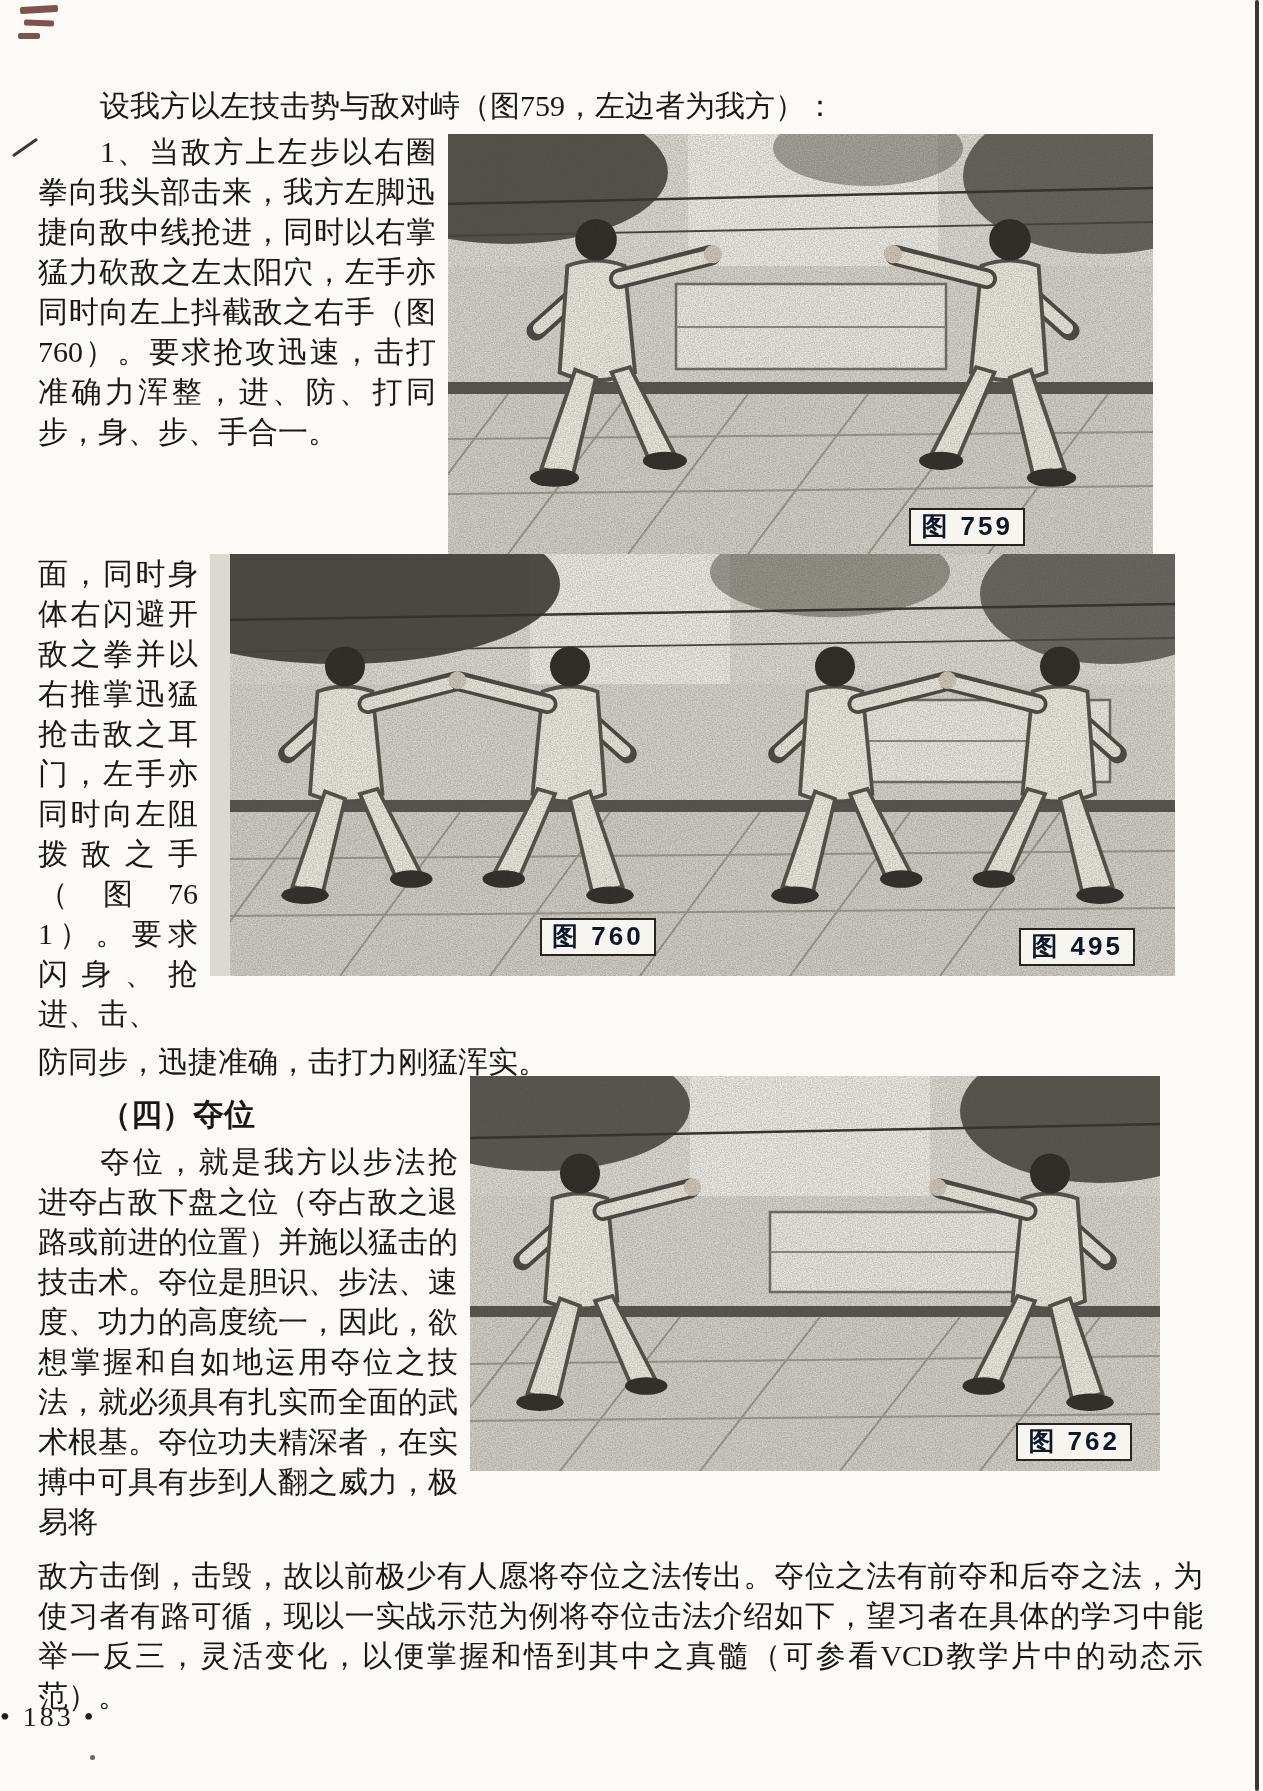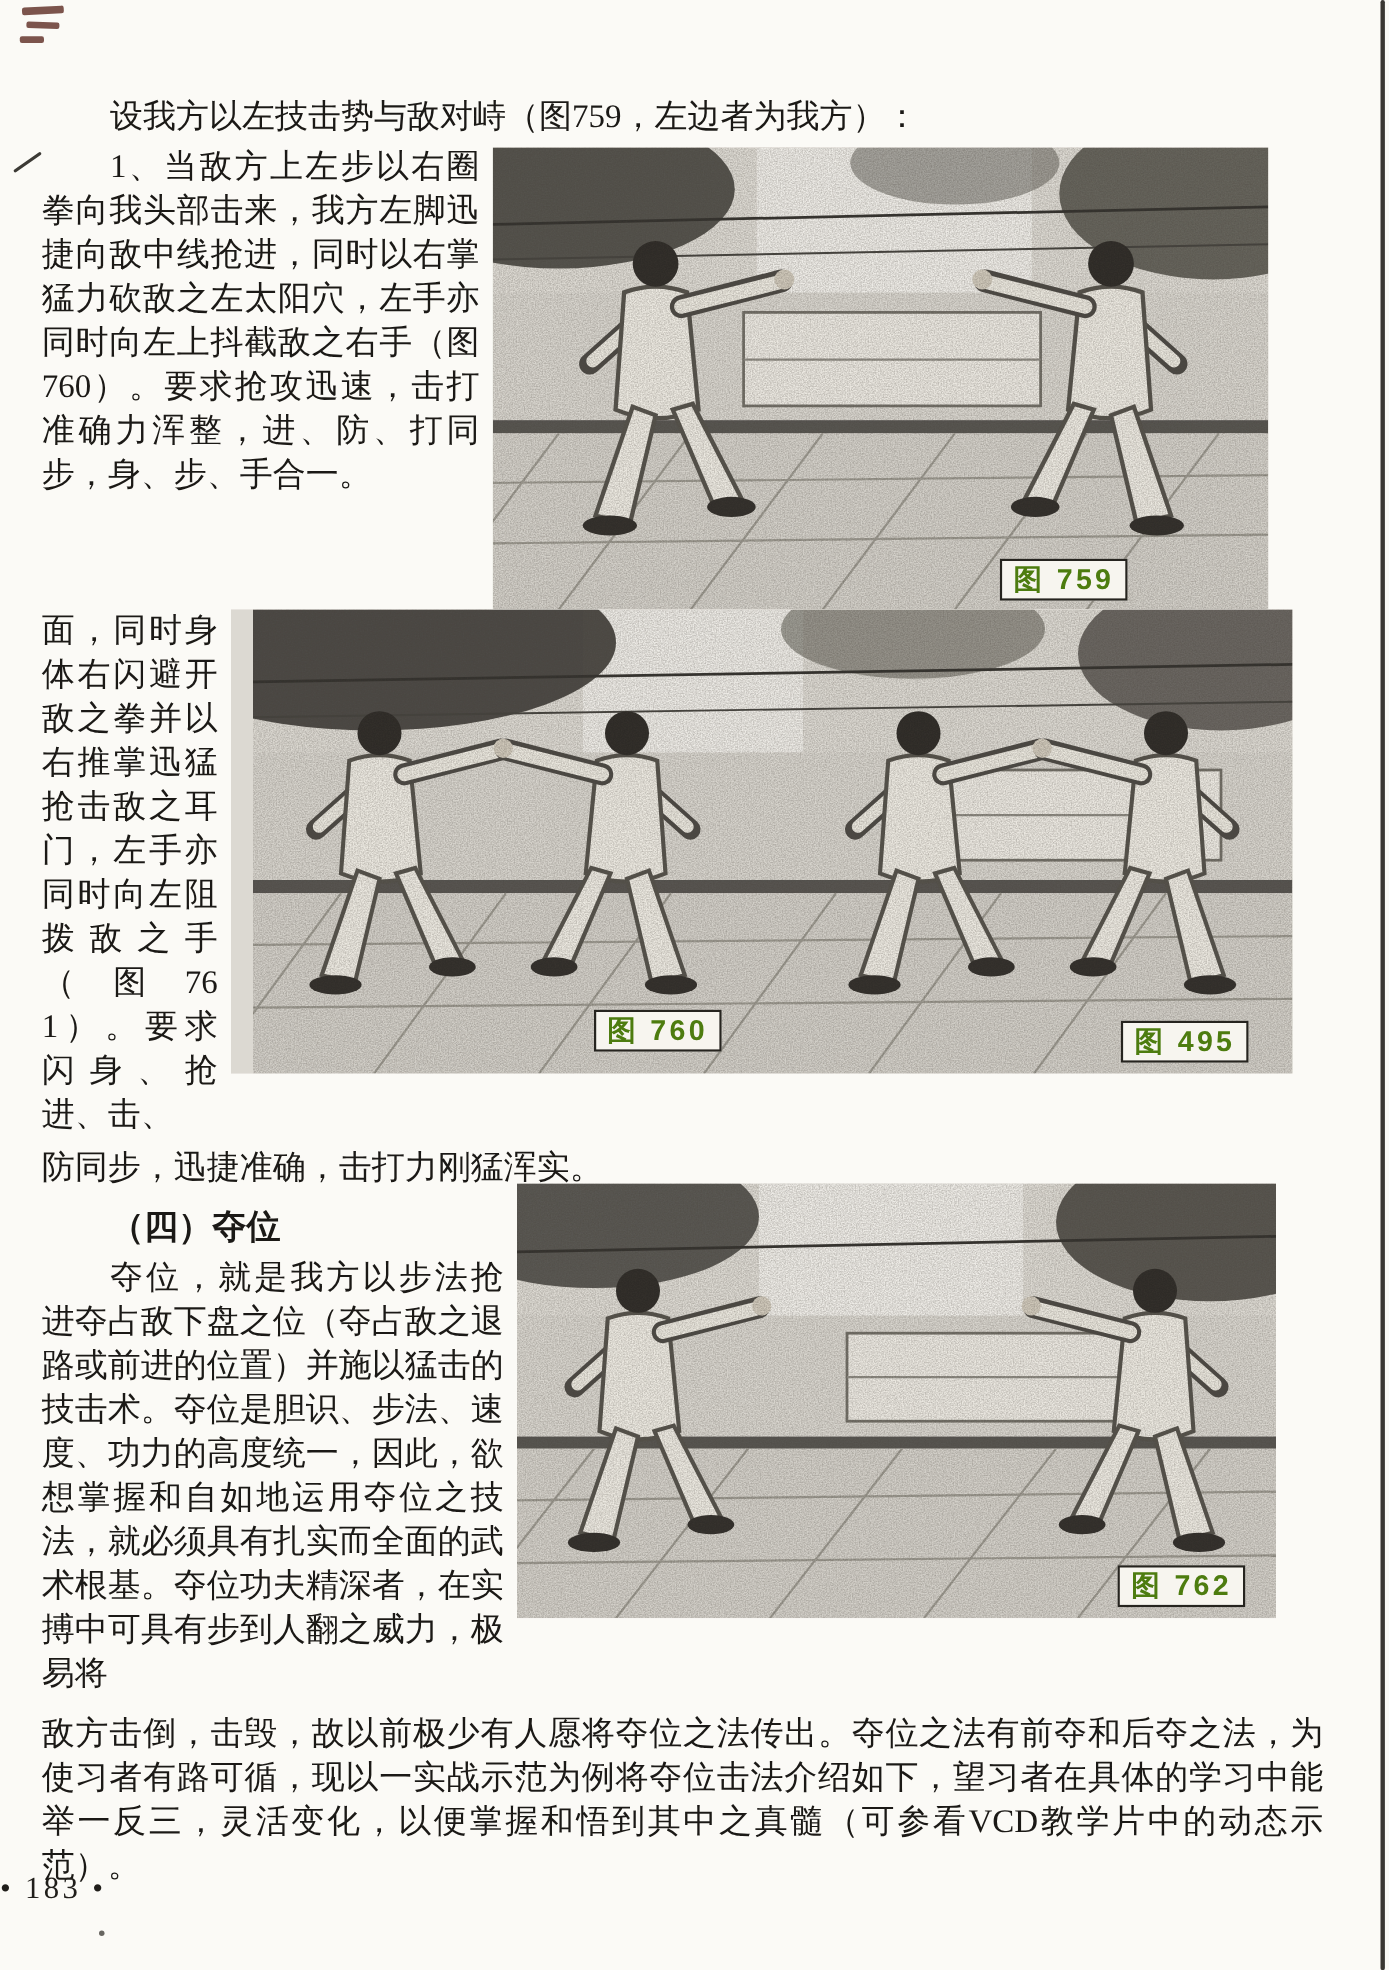--- a/index.html
+++ b/index.html
@@ -33,7 +33,7 @@
   .photo3 { width:690px; height:395px; margin-top:-16px; }
   .caption {
     position:absolute;
-    background:#f7f5ef; border:2px solid #26241f; color:#4d7c0f;
+    background:#f7f5ef; border:2px solid #26241f; color:#0f172a;
     font-family:"Liberation Sans","DejaVu Sans",sans-serif;
     font-size:26px; font-weight:bold; line-height:1;
     padding:3px 10px 5px; letter-spacing:3px; white-space:nowrap;

